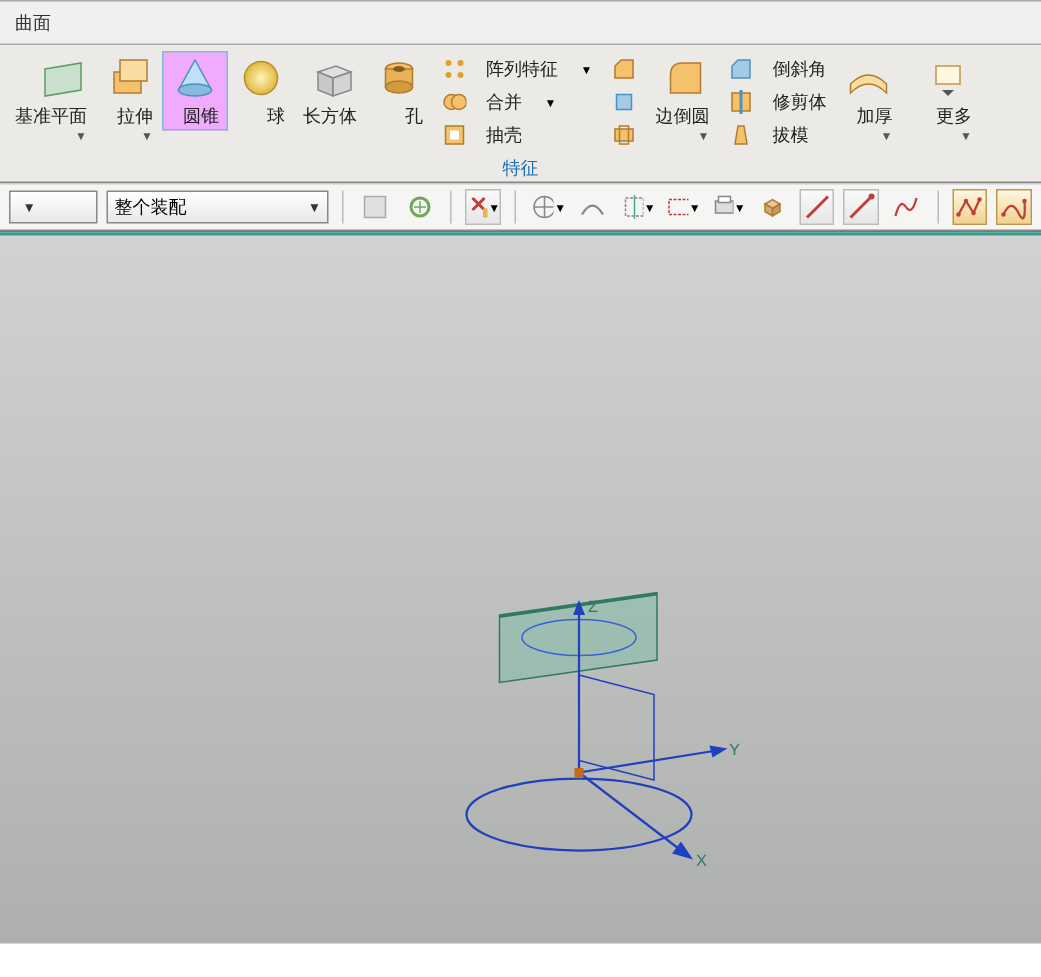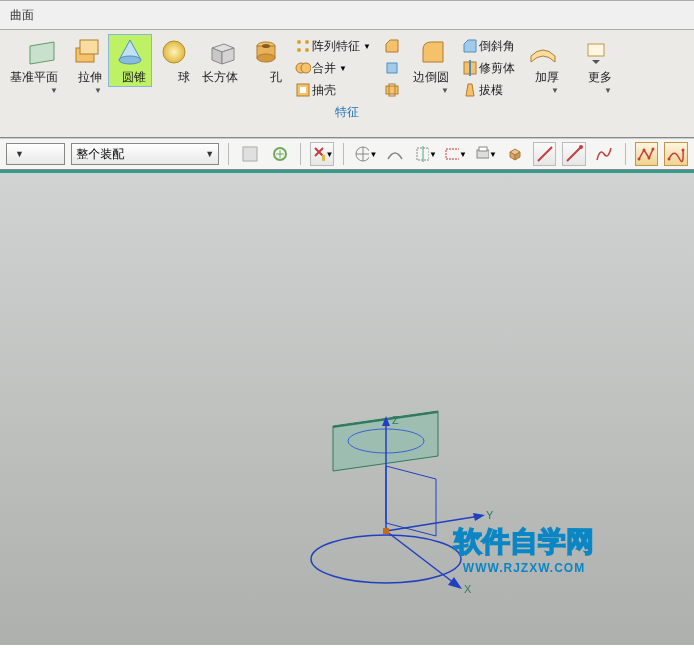--- a/index.html
+++ b/index.html
@@ -14,7 +14,7 @@
   .rbtn .lbl { font-size: 12px; color: #222; margin-top: 1px; white-space: nowrap; }
   .rbtn .arr { font-size: 8px; color: #555; }
   .stack { display: flex; flex-direction: column; gap: 2px; padding: 2px 4px; }
-  .stack .sitem { display: flex; align-items: center; gap: 0; cursor:pointer; padding:1px 2px;}
+  .stack .sitem { display: flex; align-items: center; gap: 12px; cursor:pointer; padding:1px 2px;}
   .stack .sitem .sico { width: 18px; height: 18px; display:flex; align-items:center; justify-content:center;}
   .stack .sitem .slbl { font-size: 12px; color: #222; white-space:nowrap;}
   .group-label { text-align: center; color: #1a6fb5; font-size: 12px; padding: 2px 0 16px 0; border-top: 0; }

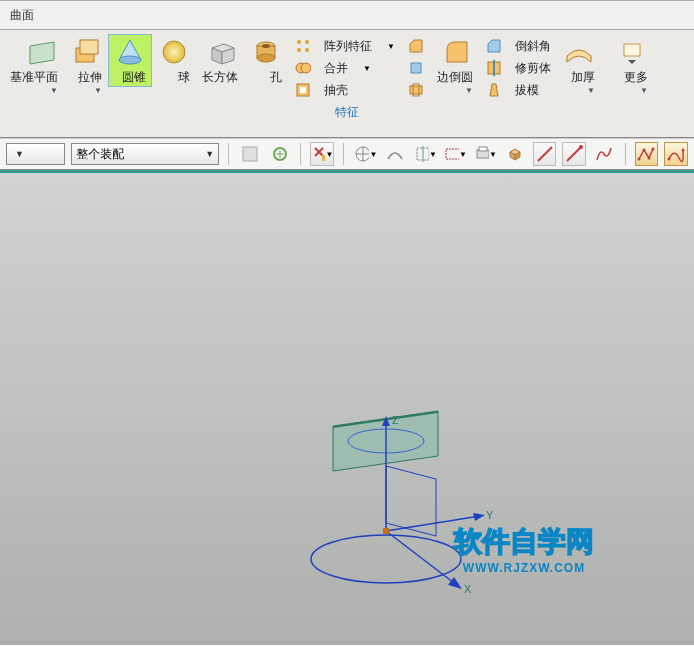--- a/index.html
+++ b/index.html
@@ -9,7 +9,7 @@
   .ribbon { background: #eceae6; border-bottom: 1px solid #888; padding: 4px 4px 0 4px; }
   .ribbon-row { display: flex; align-items: flex-start; gap: 0; }
   .rbtn { display: flex; flex-direction: column; align-items: flex-end; justify-content: flex-start; padding: 2px 6px 0 6px; min-width: 44px; cursor: pointer; }
-  .rbtn.selected { background: #bef264; border: 1px solid #88b6d6; padding: 1px 5px 0 5px; }
+  .rbtn.selected { background: #f0abfc; border: 1px solid #88b6d6; padding: 1px 5px 0 5px; }
   .rbtn .ico { width: 32px; height: 32px; display:flex; align-items:center; justify-content:center; }
   .rbtn .lbl { font-size: 12px; color: #222; margin-top: 1px; white-space: nowrap; }
   .rbtn .arr { font-size: 8px; color: #555; }

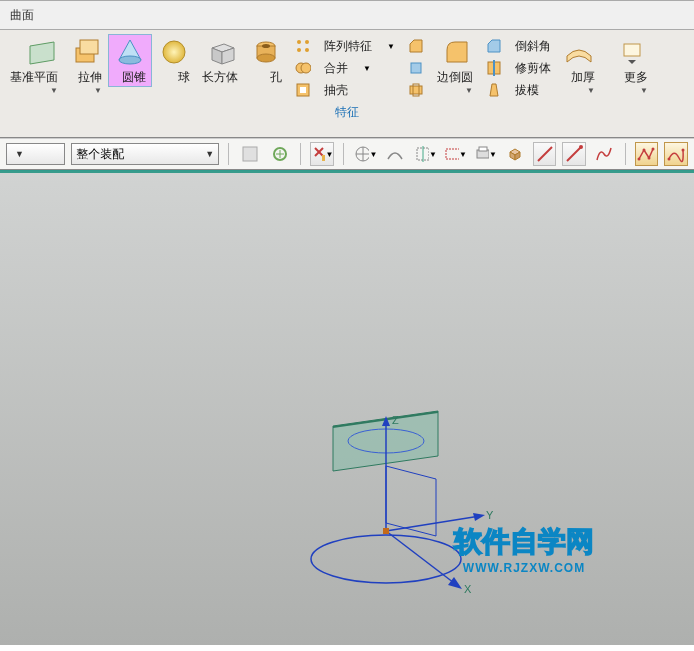--- a/index.html
+++ b/index.html
@@ -17,7 +17,7 @@
   .stack .sitem { display: flex; align-items: center; gap: 12px; cursor:pointer; padding:1px 2px;}
   .stack .sitem .sico { width: 18px; height: 18px; display:flex; align-items:center; justify-content:center;}
   .stack .sitem .slbl { font-size: 12px; color: #222; white-space:nowrap;}
-  .group-label { text-align: center; color: #1a6fb5; font-size: 12px; padding: 2px 0 16px 0; border-top: 0; }
+  .group-label { text-align: center; color: #1a6fb5; font-size: 12px; padding: 2px 0 0 0; border-top: 0; }
   .toolbar2 { height: 32px; border-top: 1px solid #ccc; border-bottom: 1px solid #888; background: #f5f5f3; display: flex; align-items: center; gap: 6px; padding: 0 6px; }
   .toolbar2 .dd { height: 22px; border: 1px solid #888; background: linear-gradient(#fff,#e8e8e8); display: flex; align-items: center; padding: 0 4px; cursor:pointer;}
   .toolbar2 .dd .darr { font-size: 9px; color: #333; margin-left: 4px;}

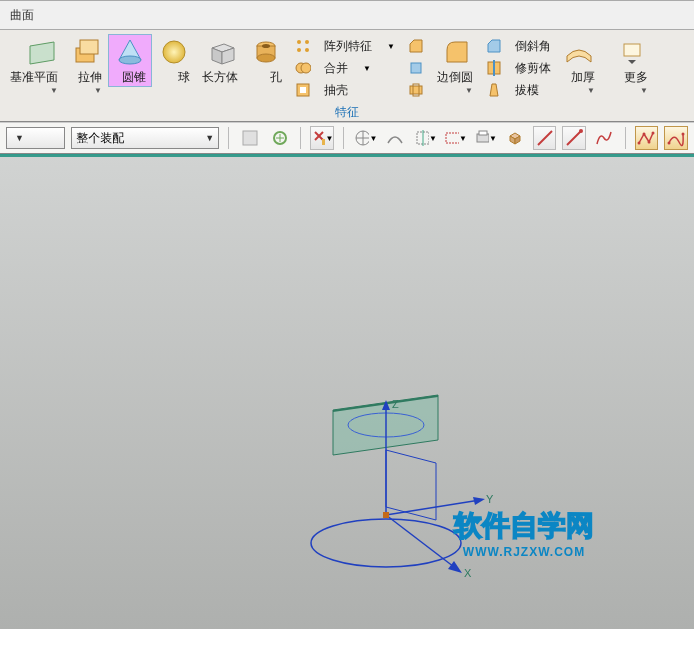--- a/index.html
+++ b/index.html
@@ -354,10 +354,6 @@
 
     <rect x="383" y="357" width="6" height="6" fill="#c46a1a"></rect>
   </svg>
-  <div class="watermark">
-    <div class="wm1">软件自学网</div>
-    <div class="wm2">WWW.RJZXW.COM</div>
-  </div>
 </div>
 
 </body></html>

